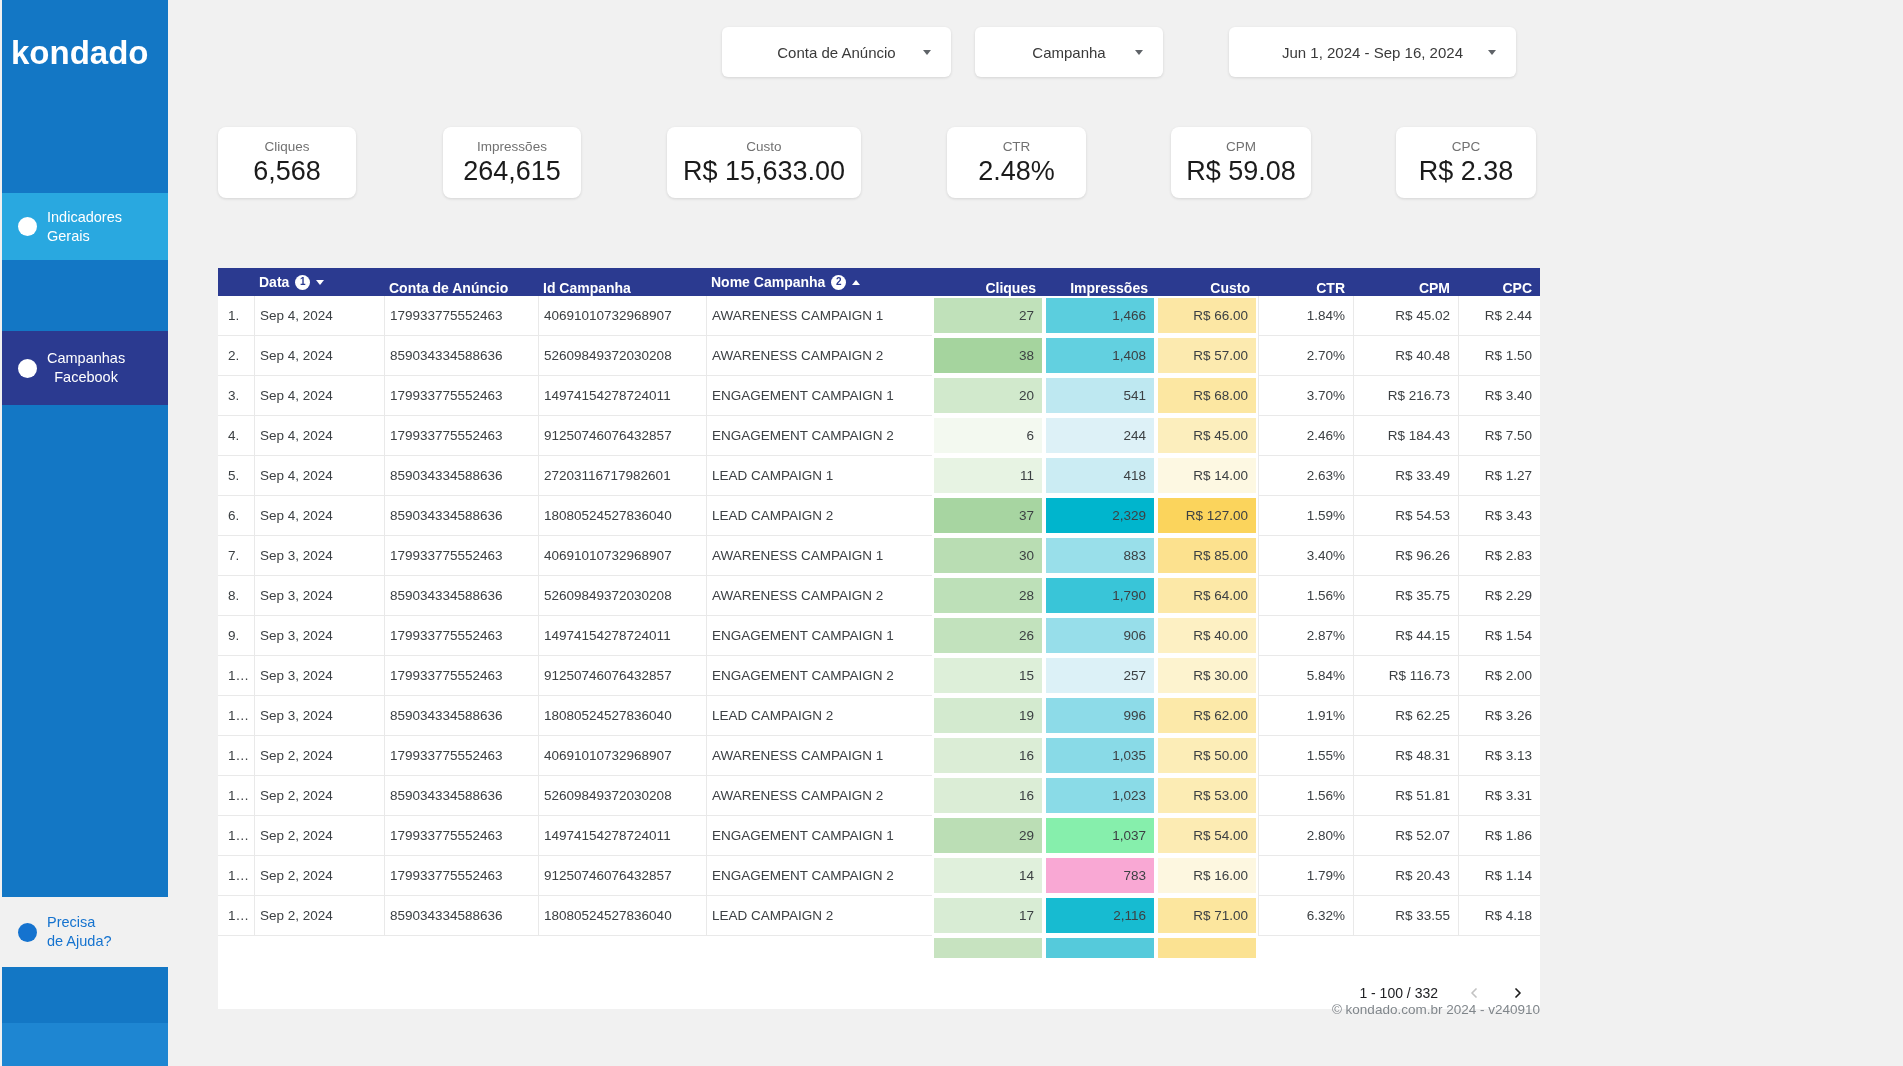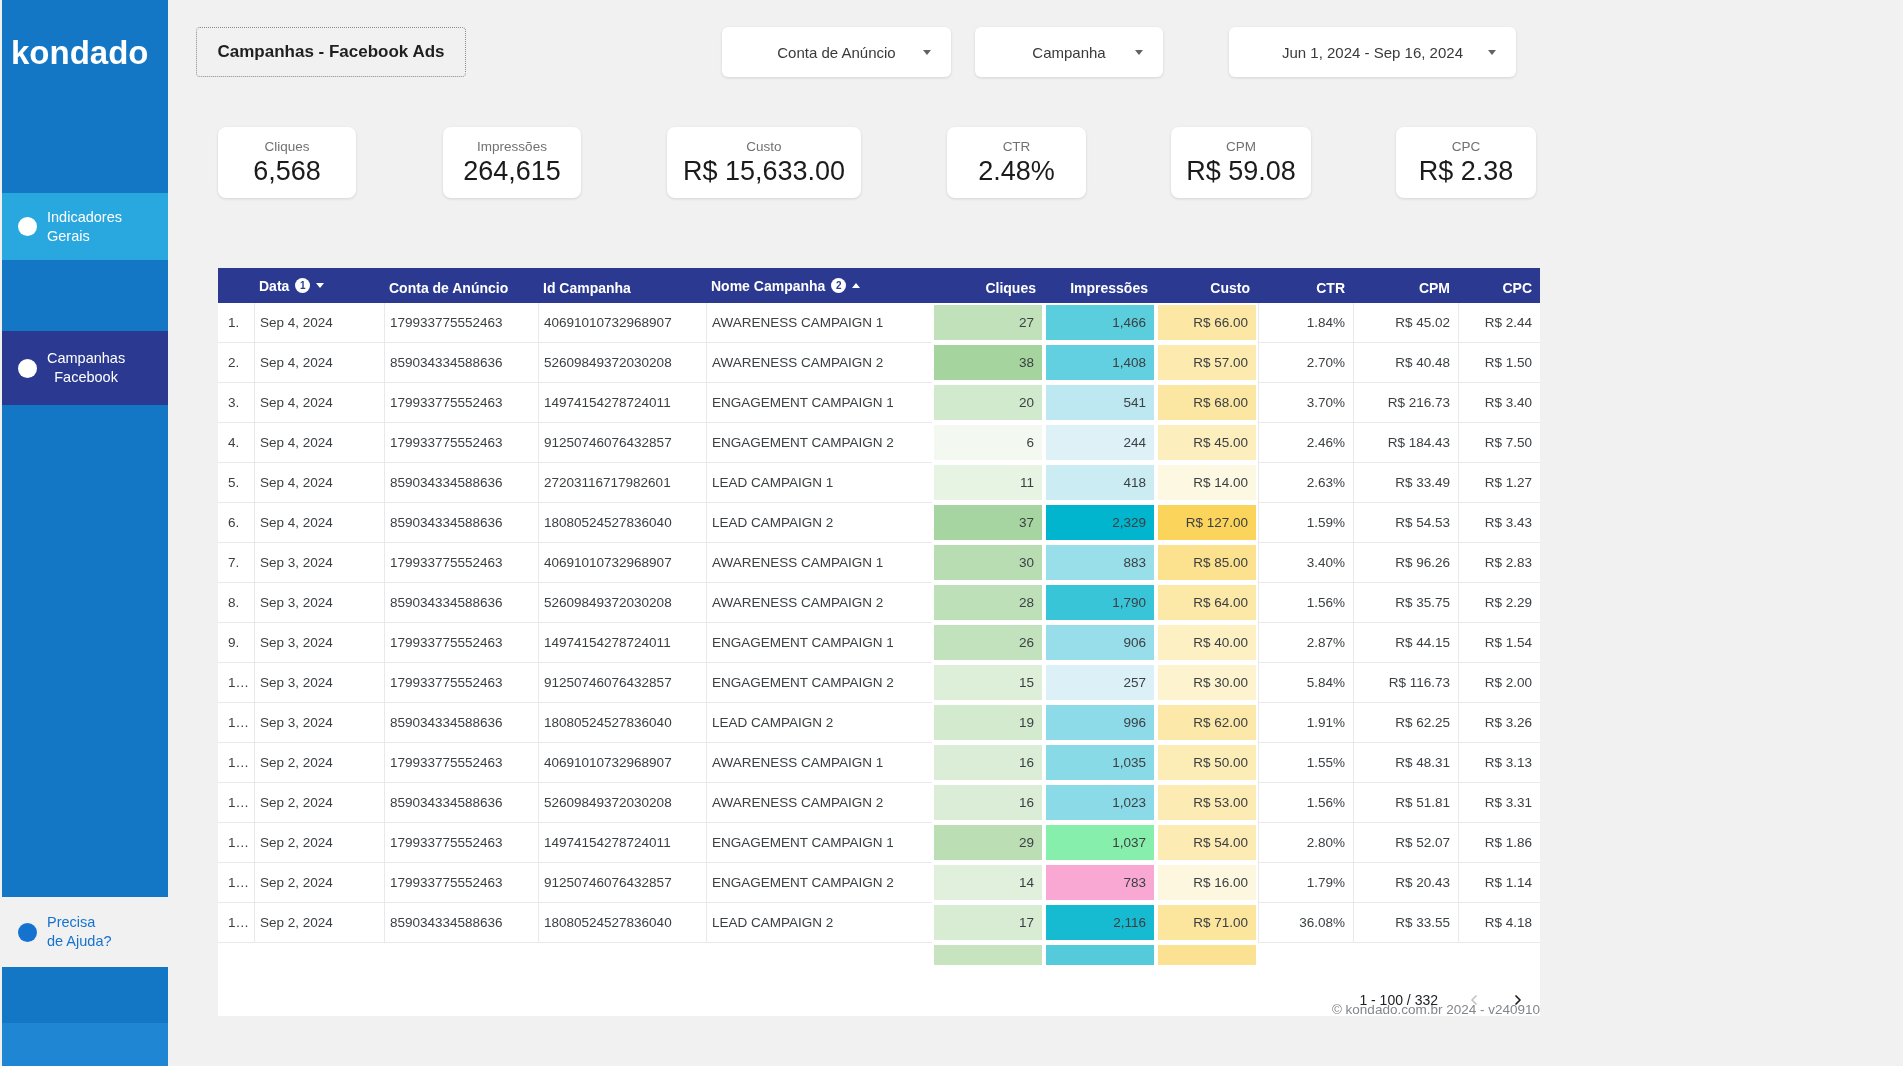--- a/index.html
+++ b/index.html
@@ -117,7 +117,6 @@
     <div class="bottom-strip"></div>
   </aside>
 
-  <div class="title-box">Campanhas - Facebook Ads</div>
 
   <div class="filter f-conta">
     <span class="filter-label">Conta de Anúncio</span>

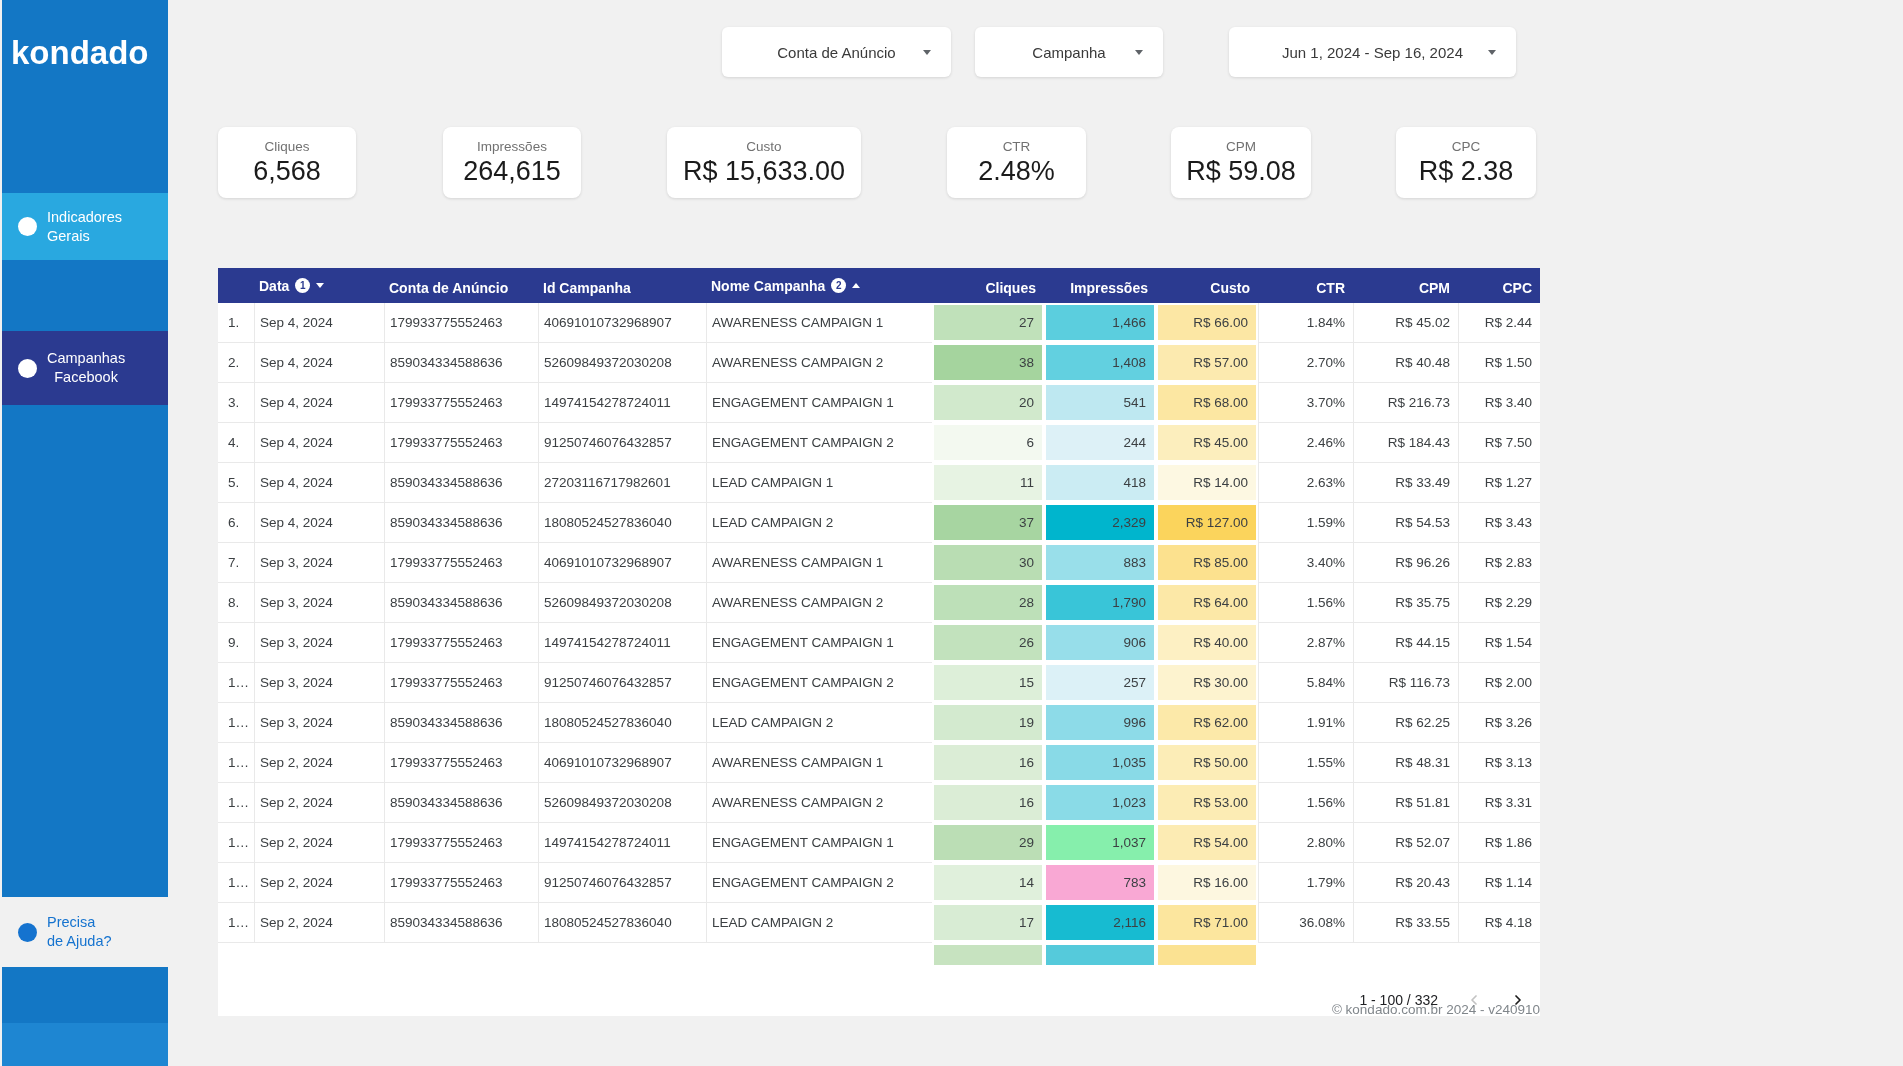--- a/index.html
+++ b/index.html
@@ -51,7 +51,7 @@
   
   .table-wrap { position:absolute; left:218px; top:268px; width:1322px; height:723px; background:#fff; }
   .thead, .trow { display:grid; grid-template-columns:36px 130px 154px 168px 226px 112px 112px 102px 95px 105px 82px; }
-  .thead { height:35px; background:#2b3a90; }
+  .thead { height:28px; background:#2b3a90; }
   .hcell { color:#fff; font-size:14px; font-weight:700; line-height:40px; white-space:nowrap; overflow:hidden; }
   .hcell.left { padding-left:5px; }
   .hcell.right { text-align:right; padding-right:8px; }

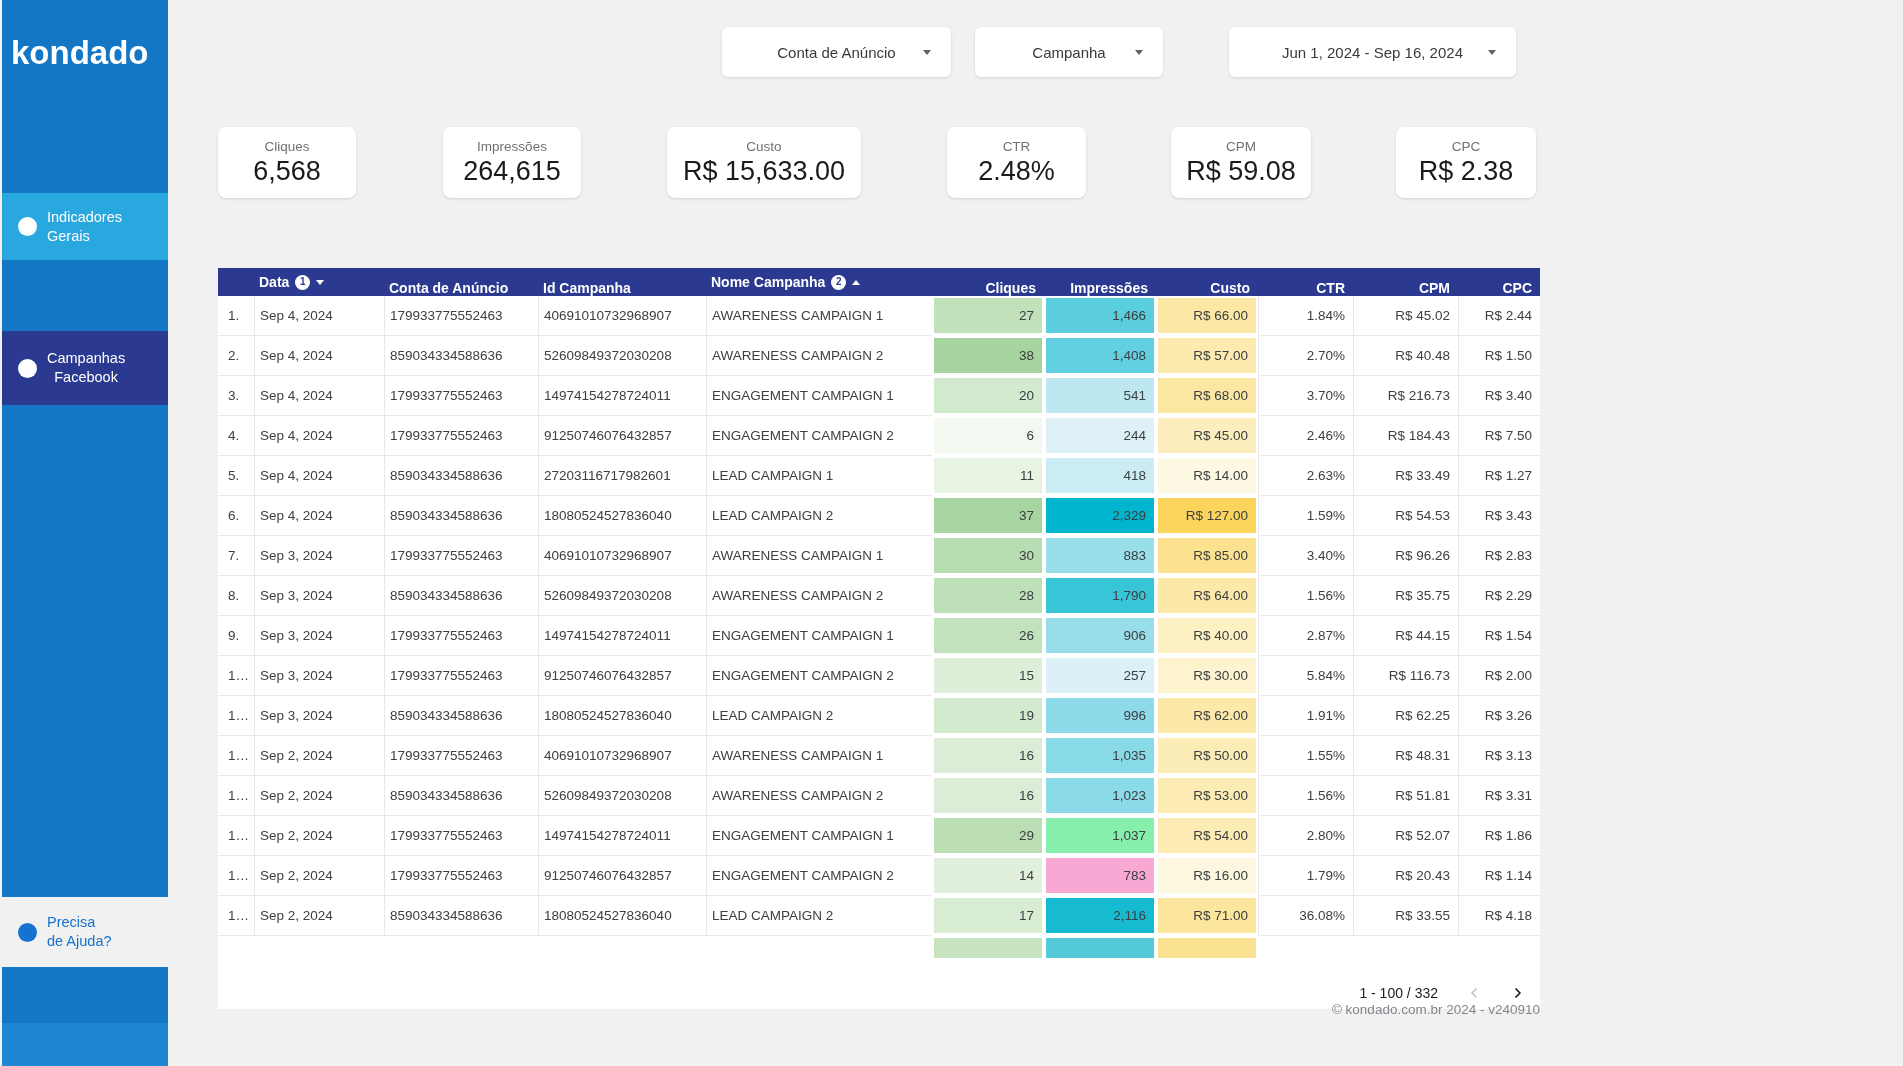--- a/index.html
+++ b/index.html
@@ -480,7 +480,7 @@
           <div class="cell c-hm">
             <div class="hm" style="background:rgb(252,230,158)">R$ 71.00</div>
           </div>
-          <div class="cell right sep">36.08%</div>
+          <div class="cell right sep">6.32%</div>
           <div class="cell right sep">R$ 33.55</div>
           <div class="cell right sep">R$ 4.18</div>
         </div>

